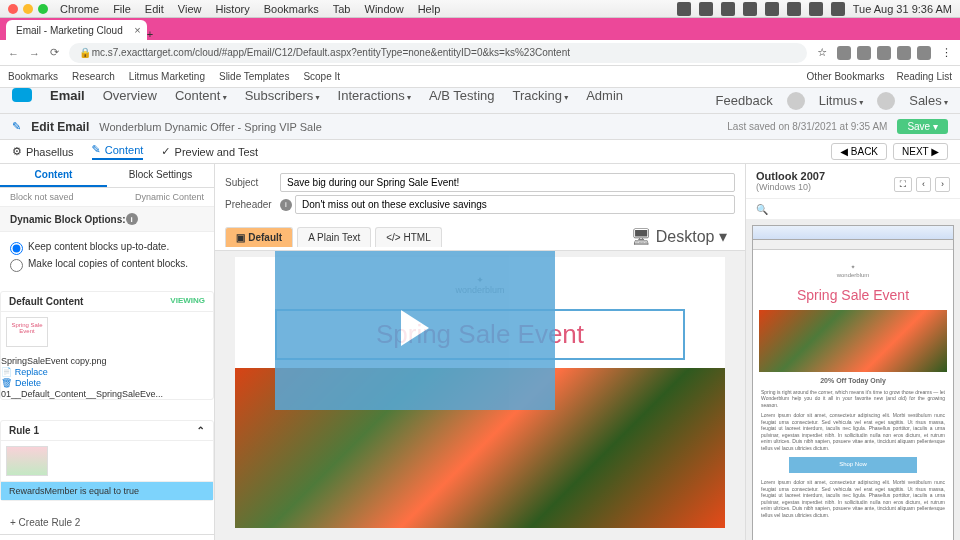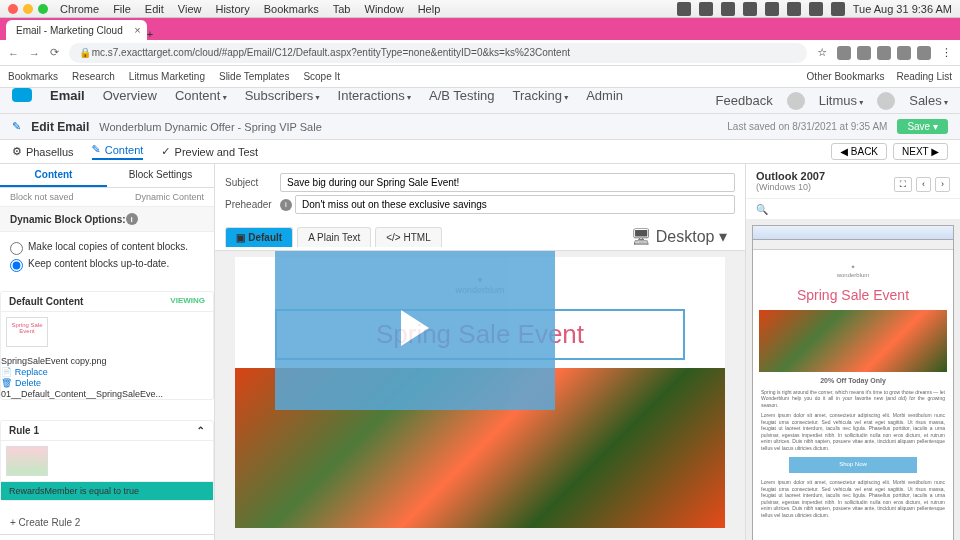--- a/index.html
+++ b/index.html
@@ -69,7 +69,7 @@
 .finp{flex:1;border:1px solid #ccc;padding:3px 6px;font-size:10px;border-radius:2px}
 .ctabs{display:flex;padding:0 10px;border-bottom:1px solid #ddd;gap:4px;align-items:center}
 .ctab{padding:4px 10px;font-size:10px;border:1px solid #ddd;border-bottom:none;border-radius:3px 3px 0 0;cursor:pointer;background:#f7f7f7}
-.ctab.act{background:#0ea5e9;font-weight:600}
+.ctab.act{background:#fdba74;font-weight:600}
 .ctab-r{margin-left:auto;font-size:16px;color:#555;padding:4px 8px;cursor:pointer}
 .canvas{flex:1;background:#f0f0f0;padding:6px 10px;overflow:hidden;position:relative}
 .email-prev{background:#fff;margin:0 auto;width:96%;position:relative}

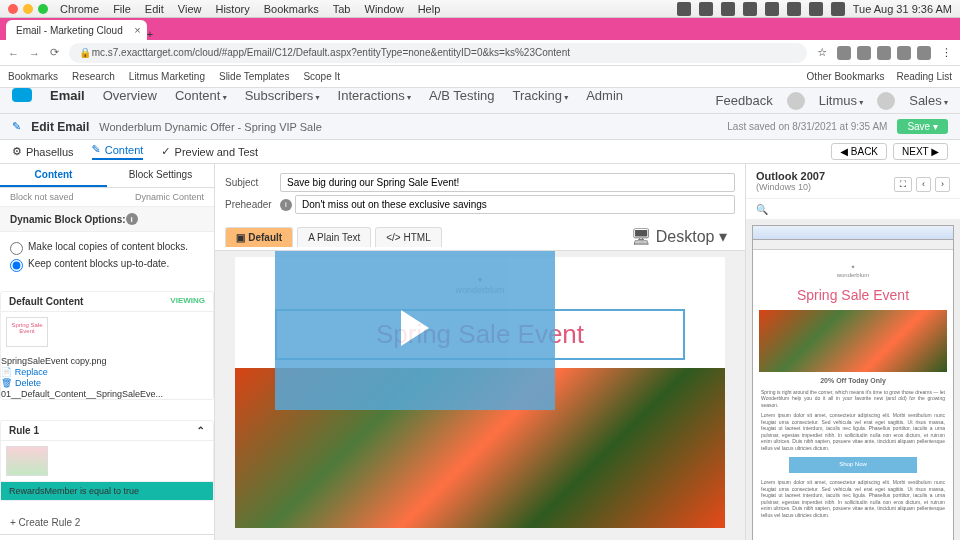--- a/index.html
+++ b/index.html
@@ -223,12 +223,12 @@
       </div>
     <div class="lp-body">
       <label class="radio">
+          <input type="radio" checked="" style="">
+          <span>Keep content blocks up-to-date.</span>
+        </label>
+      <label class="radio">
           <input type="radio" style="">
           <span>Make local copies of content blocks.</span>
-        </label>
-      <label class="radio">
-          <input type="radio" checked="" style="">
-          <span>Keep content blocks up-to-date.</span>
         </label>
     </div>
     <div class="lp-card">

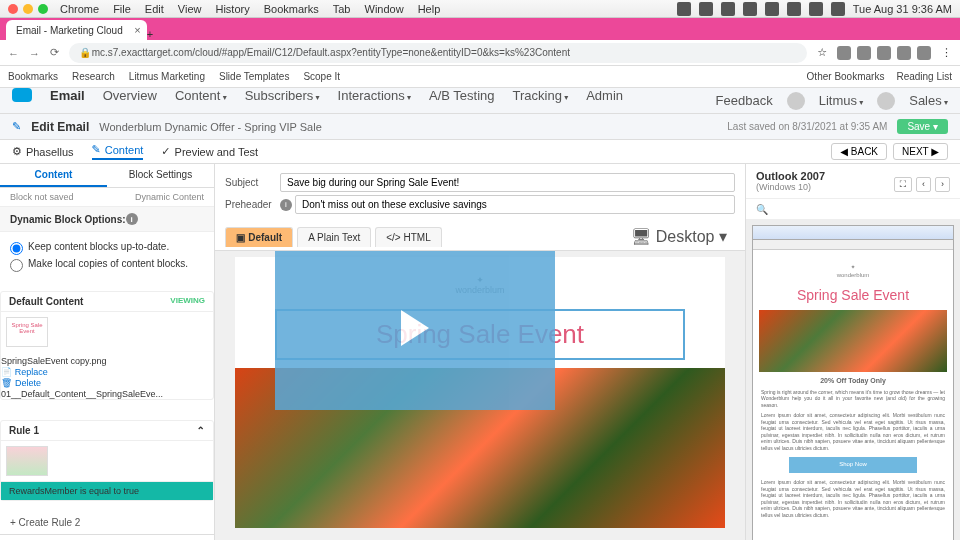--- a/index.html
+++ b/index.html
@@ -57,7 +57,7 @@
 .thumb.sse{background:#fff;font-size:6px;color:#e05a7a;text-align:center;padding-top:4px}
 .file-info{display:inline-block;vertical-align:top;margin-top:4px;font-size:9px}
 .file-act{color:#0070d2;margin:1px 0;cursor:pointer}
-.rule-cond{padding:4px 8px;font-size:9px;background:#14b8a6;border-top:1px solid #eee}
+.rule-cond{padding:4px 8px;font-size:9px;background:#7dd3fc;border-top:1px solid #eee}
 .addrule{padding:6px 10px;font-size:10px;color:#555;cursor:pointer}
 .lp-foot{margin-top:auto;padding:6px 10px;display:flex;gap:6px;border-top:1px solid #ddd}
 .btn-sm{font-size:9px;padding:3px 8px;border:1px solid #ccc;background:#fff;border-radius:3px;cursor:pointer}

